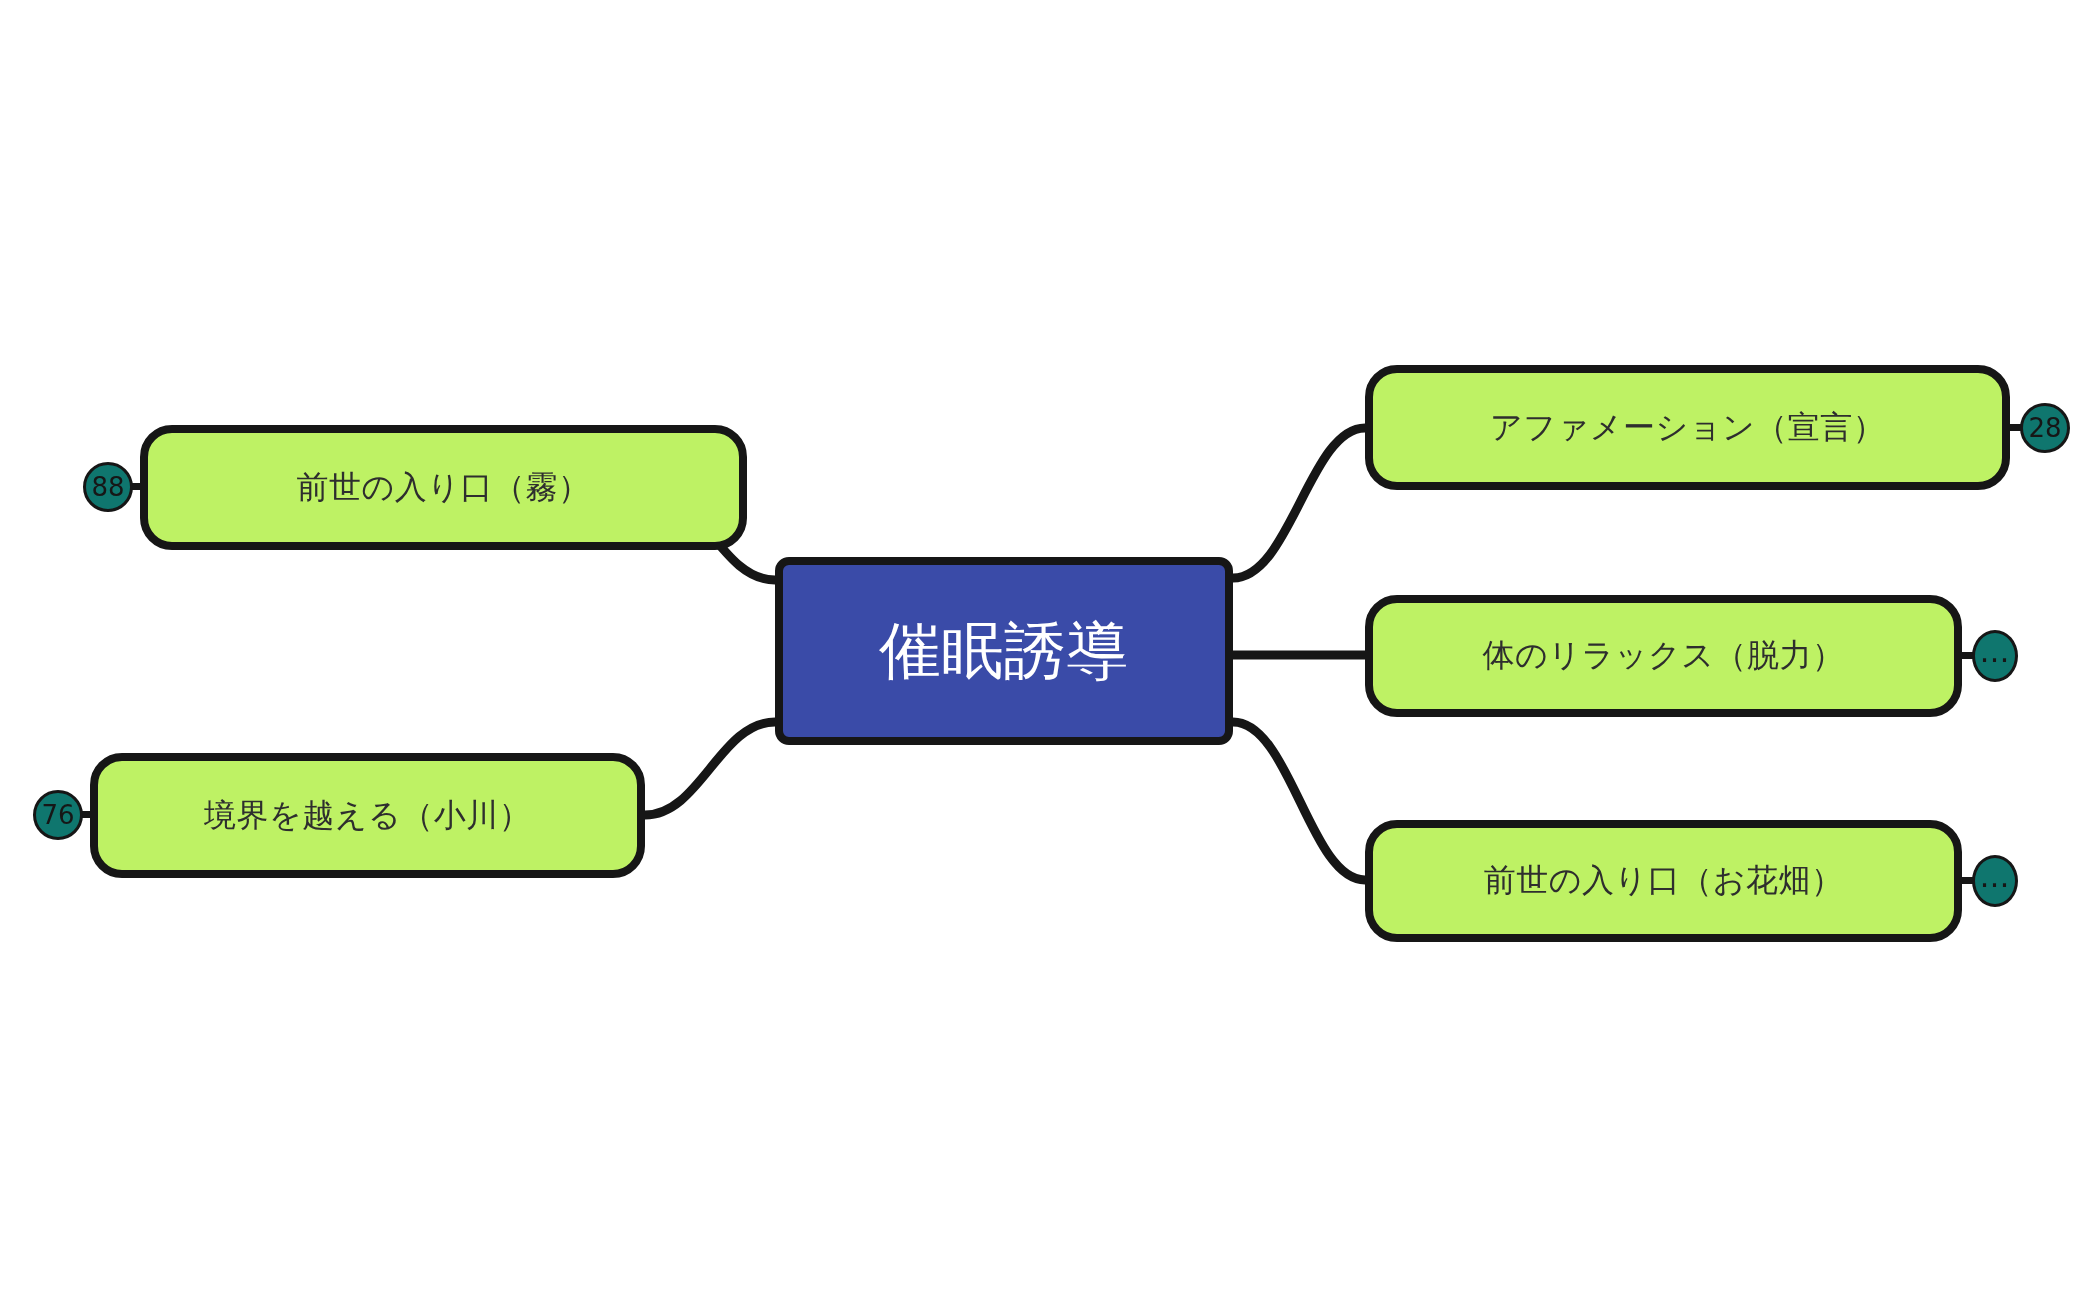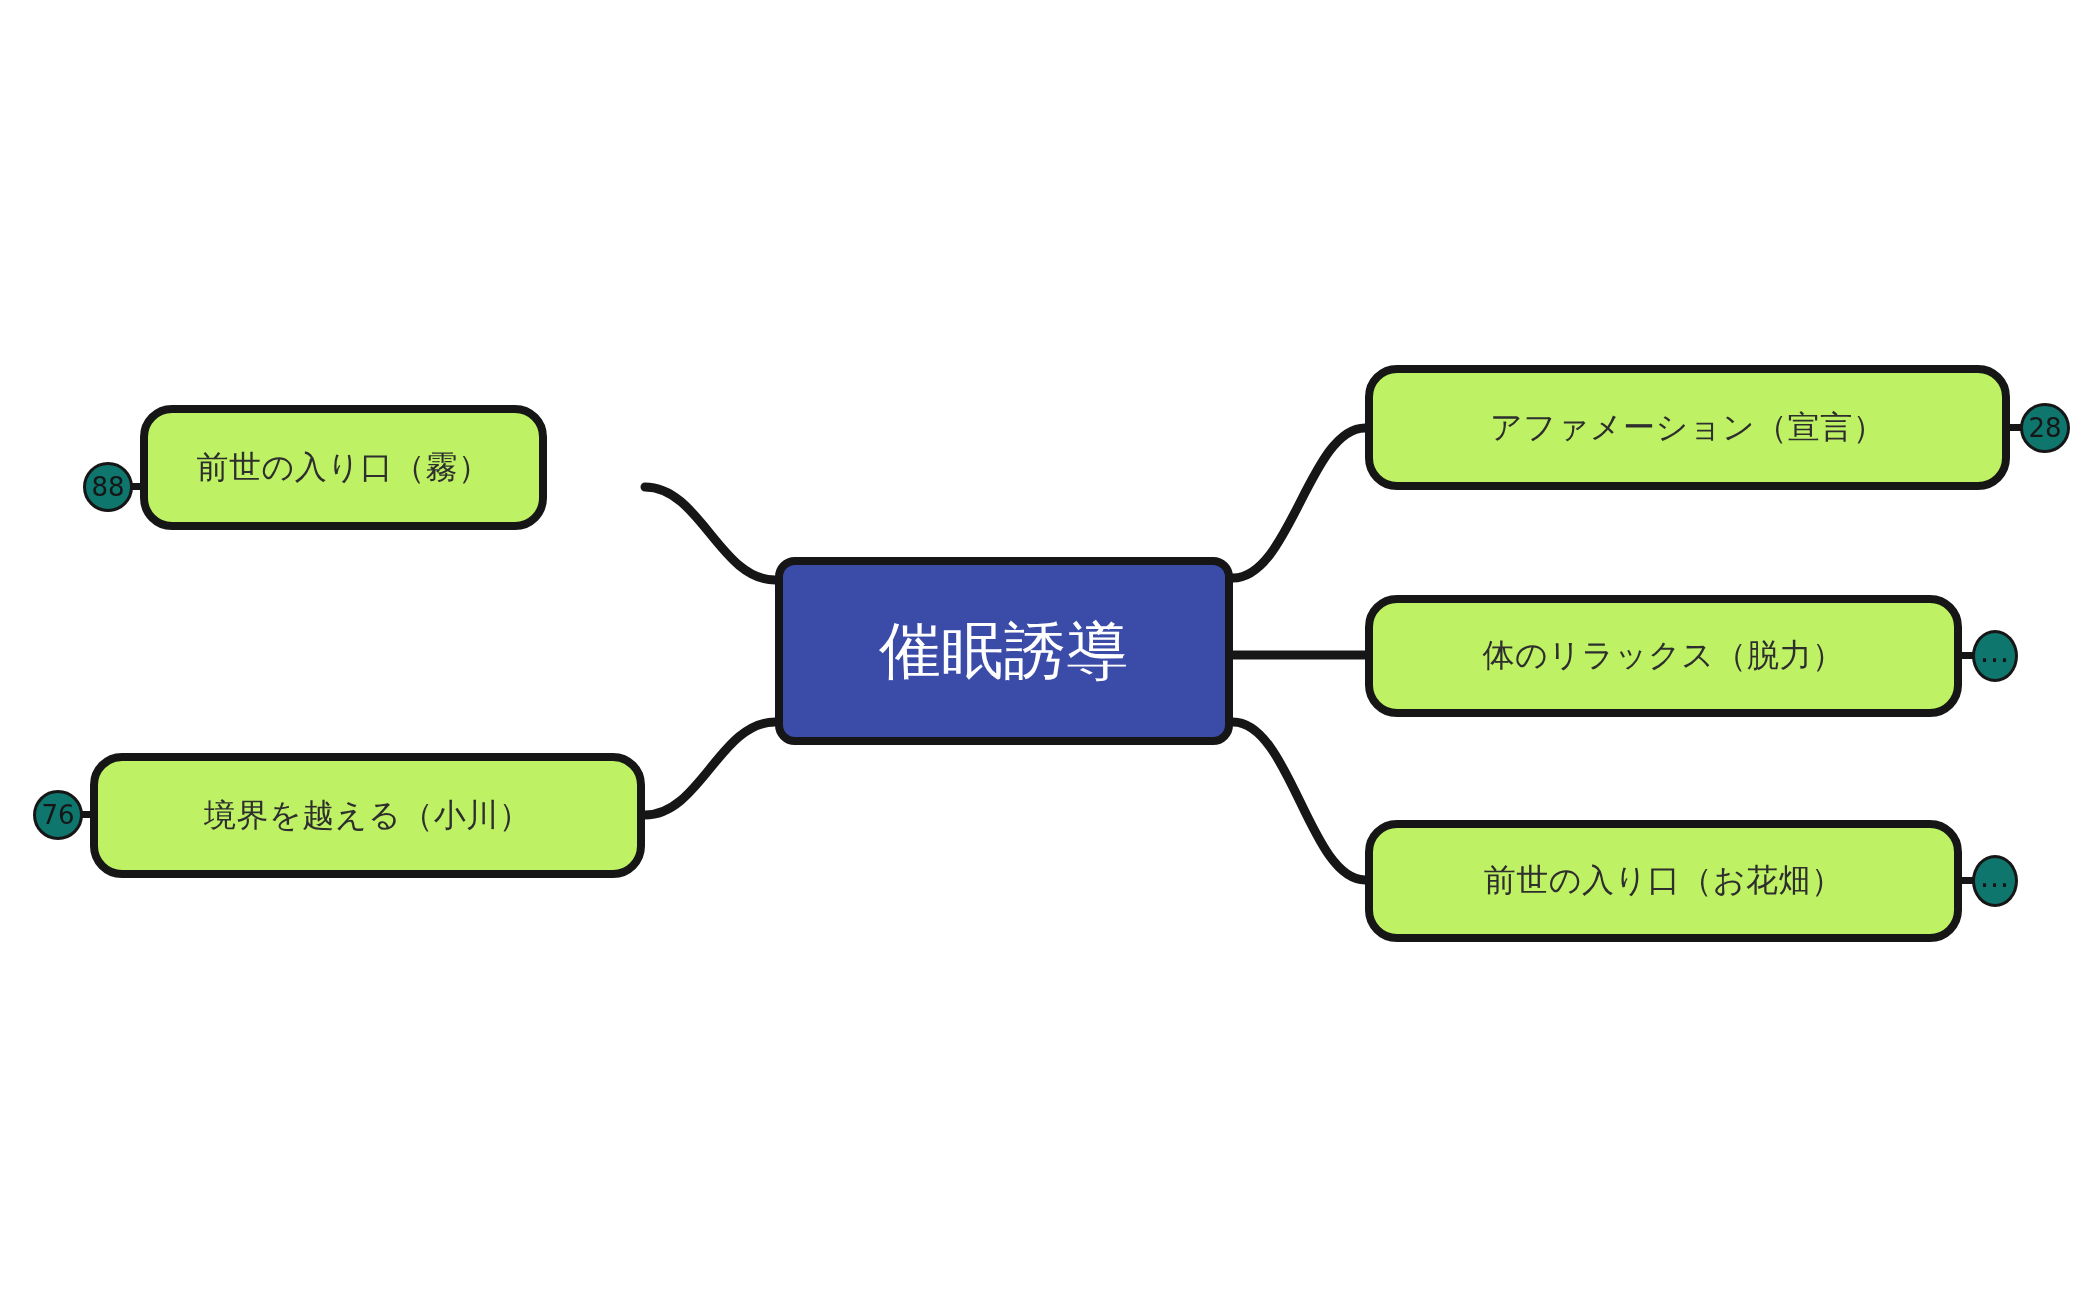--- a/index.html
+++ b/index.html
@@ -103,7 +103,7 @@
   <div class="badge" style="left:83px; top:462px; width:50px; height:50px;">
     <span>88</span>
   </div>
-  <div class="node left-node" style="left:140px; top:405px; width:407px; height:125px;">
+  <div class="node left-node" style="left:140px; top:425px; width:607px; height:125px;">
     <span class="label">前世の入り口（霧）</span>
   </div>
 

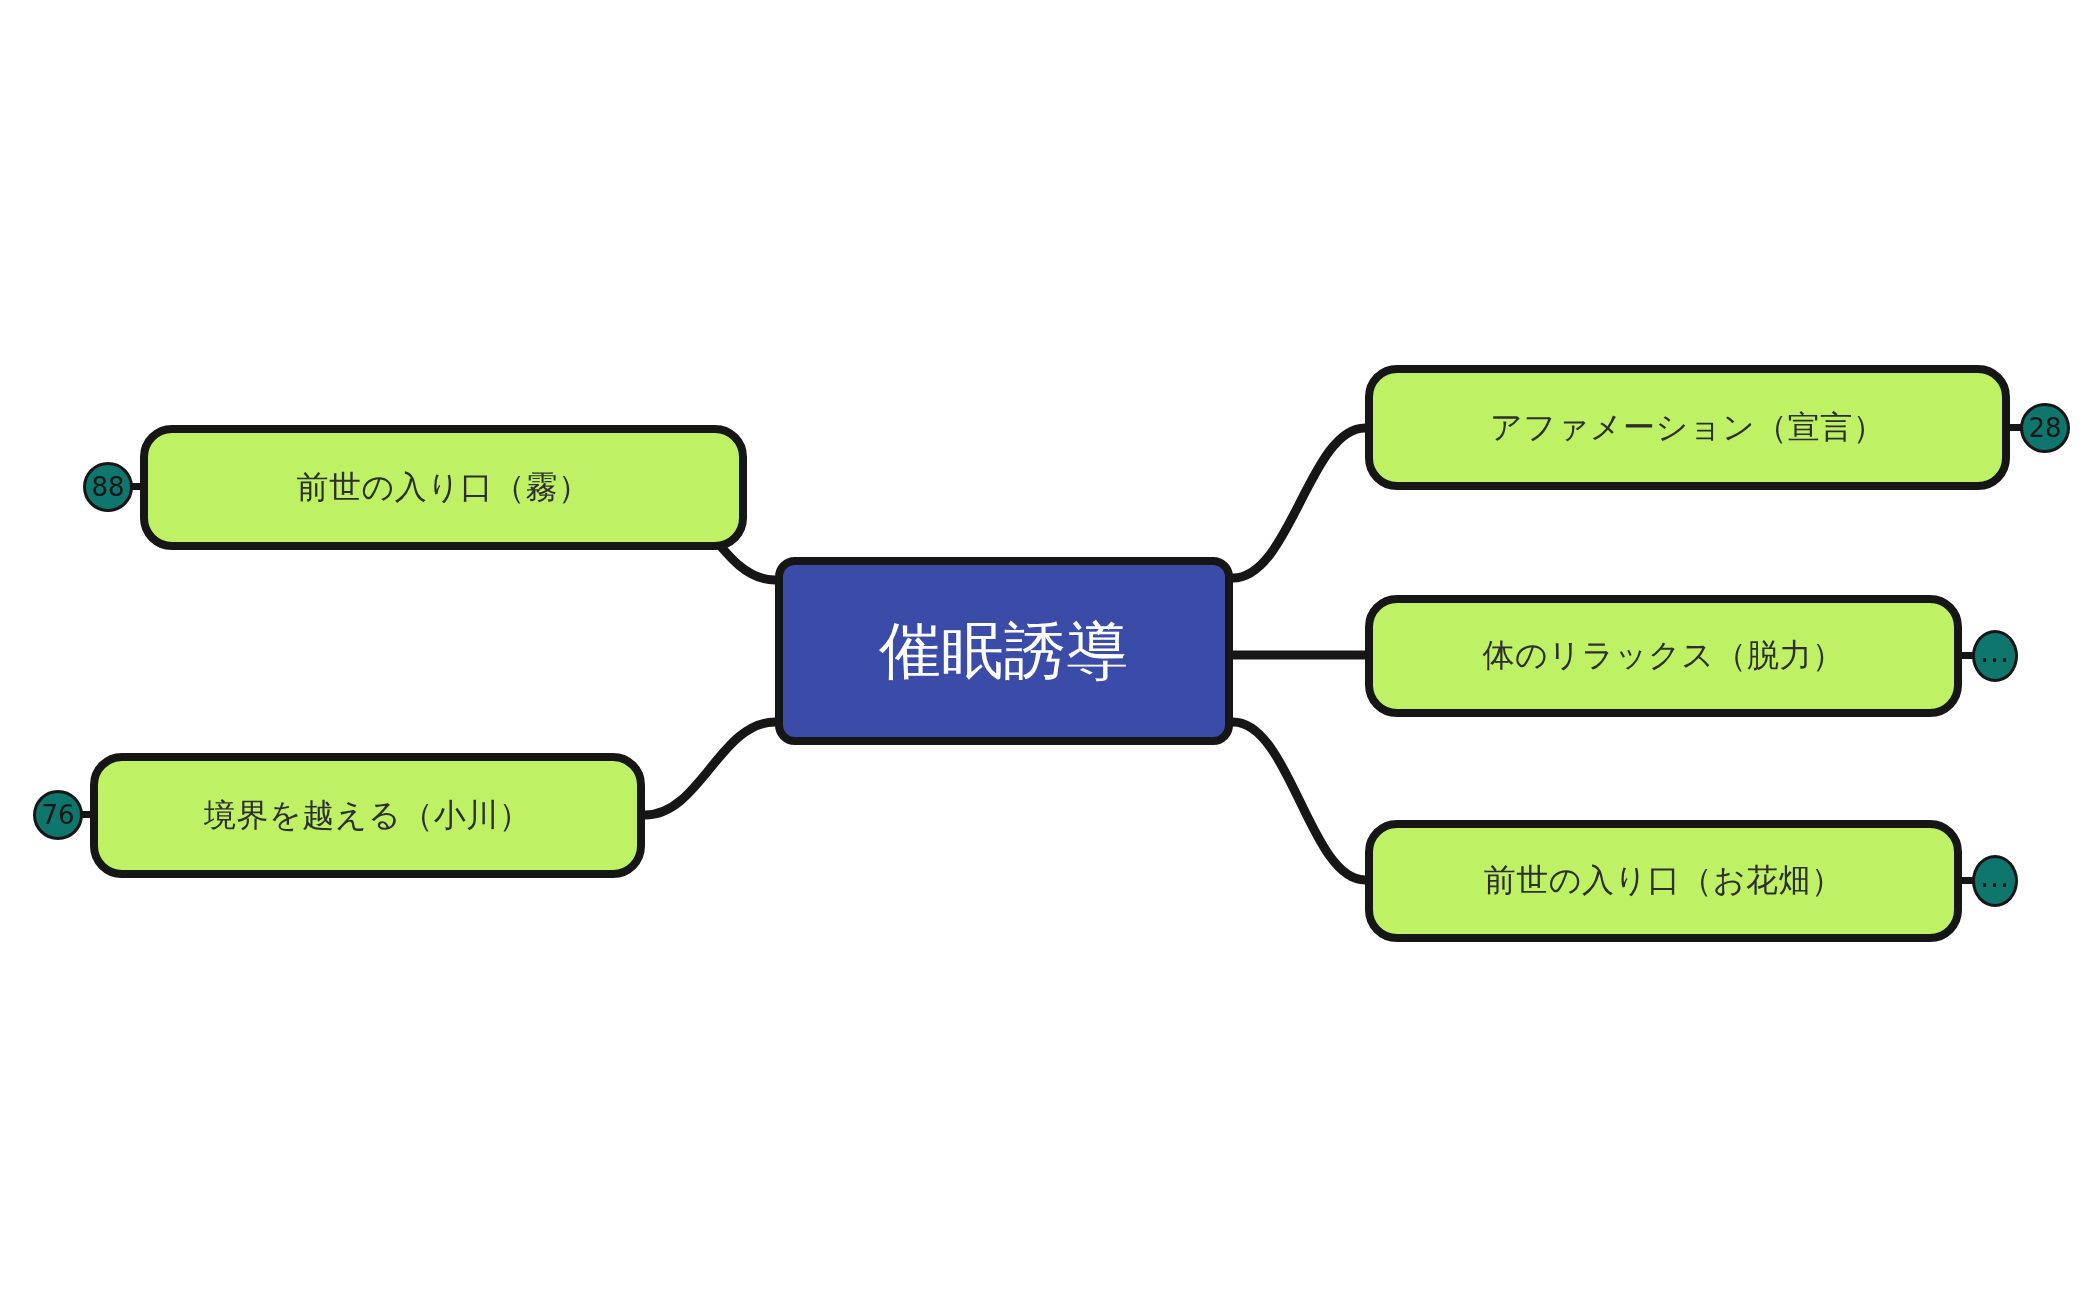--- a/index.html
+++ b/index.html
@@ -43,7 +43,7 @@
     color: #ffffff;
     font-size: 62px;
     justify-content: center;
-    border-radius: 20px;
+    border-radius: 14px;
   }
   .node .label {
     display: block;

